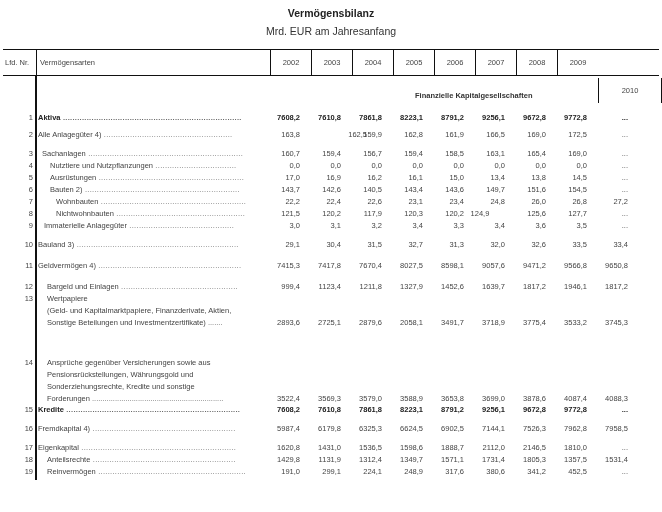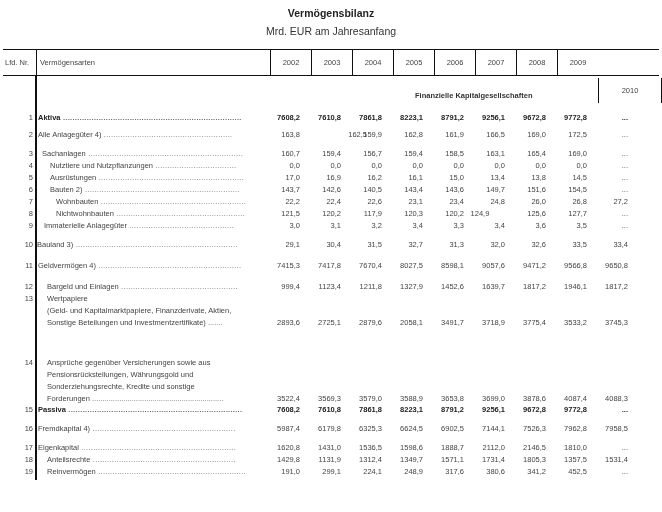--- a/index.html
+++ b/index.html
@@ -191,7 +191,7 @@
     </div>
     <div class="row" style="top: 240px;">
       <span class="nr">10</span>
-      <span class="lbl" style="left: 29px; padding-left: 8px;"><span>Bauland 3)</span><span class="dots"> ....................................................................</span></span>
+      <span class="lbl" style="left: 38px;"><span>Bauland 3)</span><span class="dots"> ....................................................................</span></span>
       <span class="val" style="left: 250px; top: 0px;">29,1</span>
       <span class="val" style="left: 291px; top: 0px;">30,4</span>
       <span class="val" style="left: 332px; top: 0px;">31,5</span>

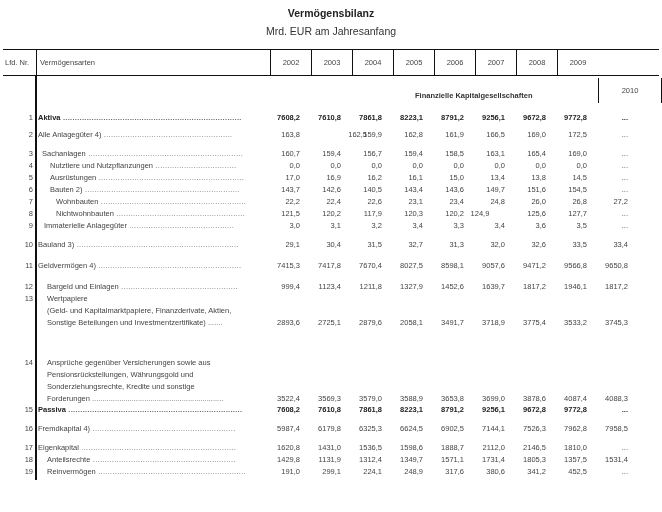--- a/index.html
+++ b/index.html
@@ -261,7 +261,7 @@
     </div>
     <div class="row bold" style="top: 405px;">
       <span class="nr">15</span>
-      <span class="lbl" style="left: 38px;"><span>Passiva</span><span class="dots"> .........................................................................</span></span>
+      <span class="lbl" style="left: 38px;"><span>Kredite</span><span class="dots"> .........................................................................</span></span>
       <span class="val" style="left: 250px; top: 0px;">7608,2</span>
       <span class="val" style="left: 291px; top: 0px;">7610,8</span>
       <span class="val" style="left: 332px; top: 0px;">7861,8</span>

